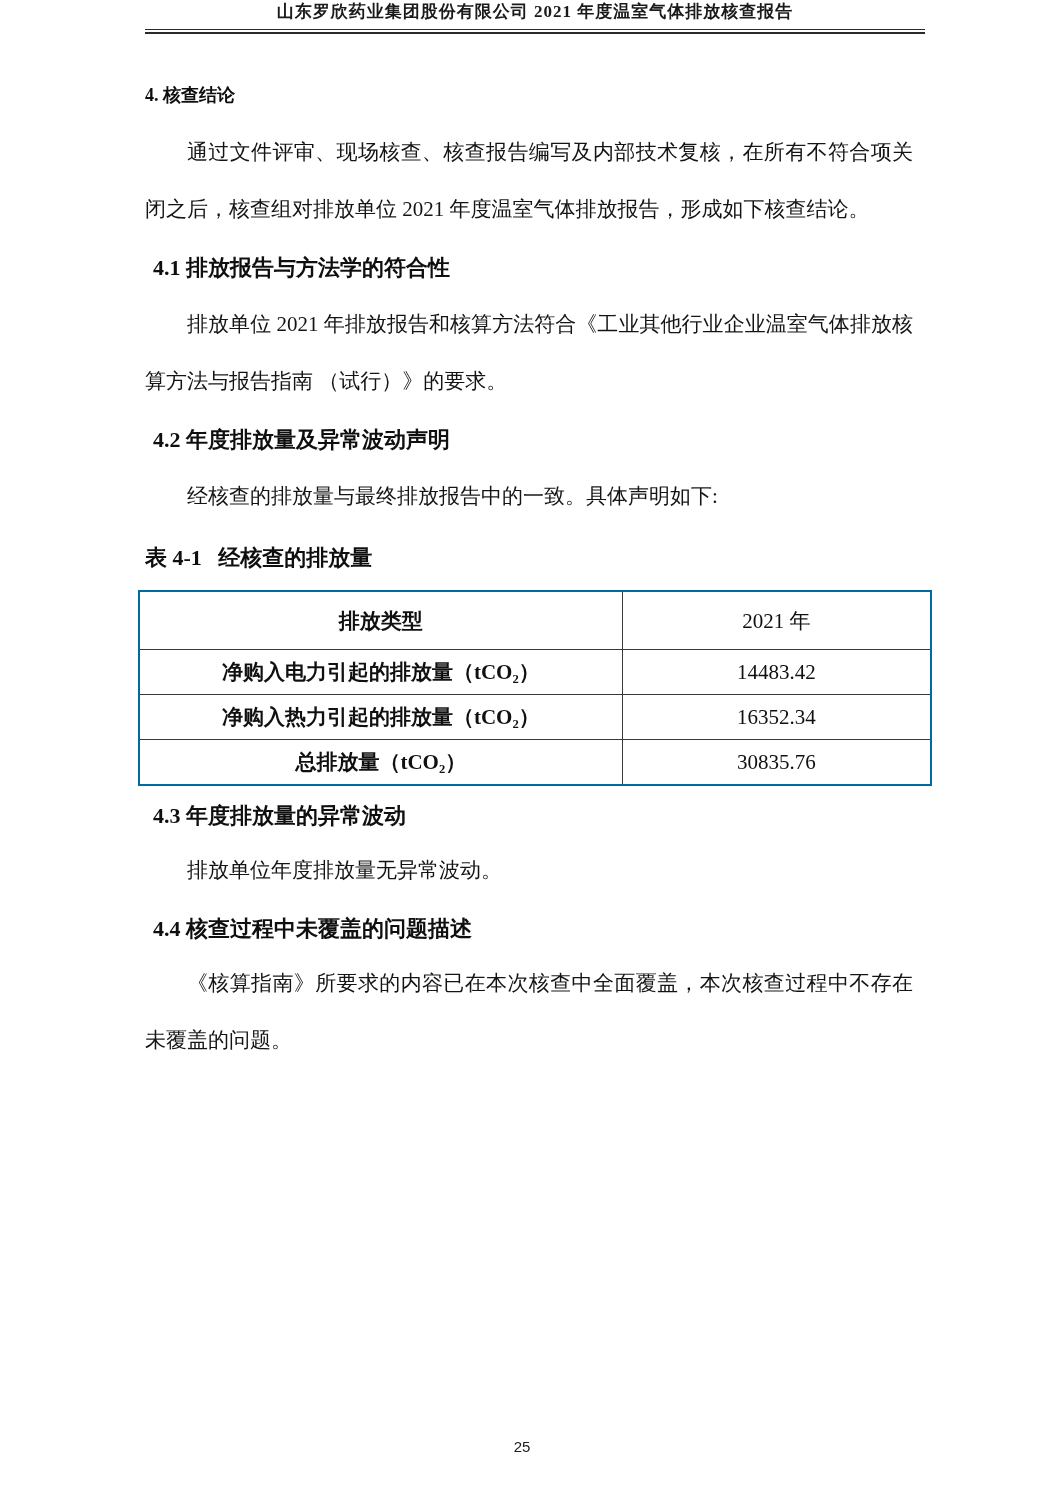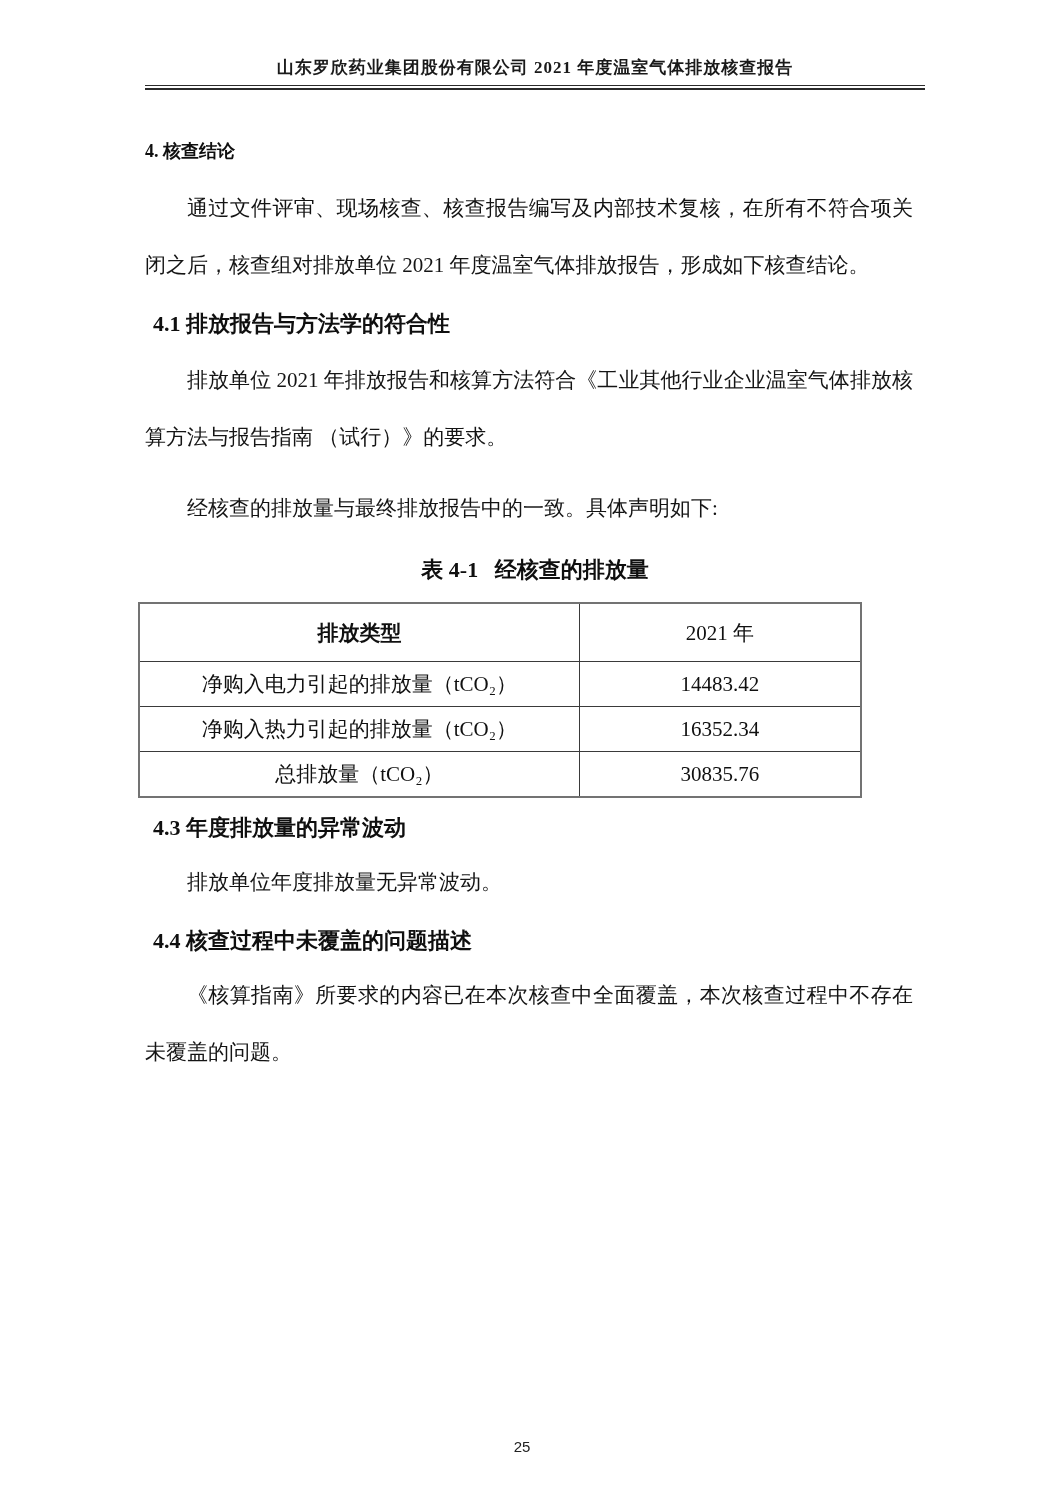--- a/index.html
+++ b/index.html
@@ -16,7 +16,6 @@
     font-family: "Liberation Serif", "DejaVu Serif", serif;
     overflow: hidden;
     box-sizing: border-box;
-    padding-top: 56px;
   }
   .content {
     margin: 0 119px 0 145px;

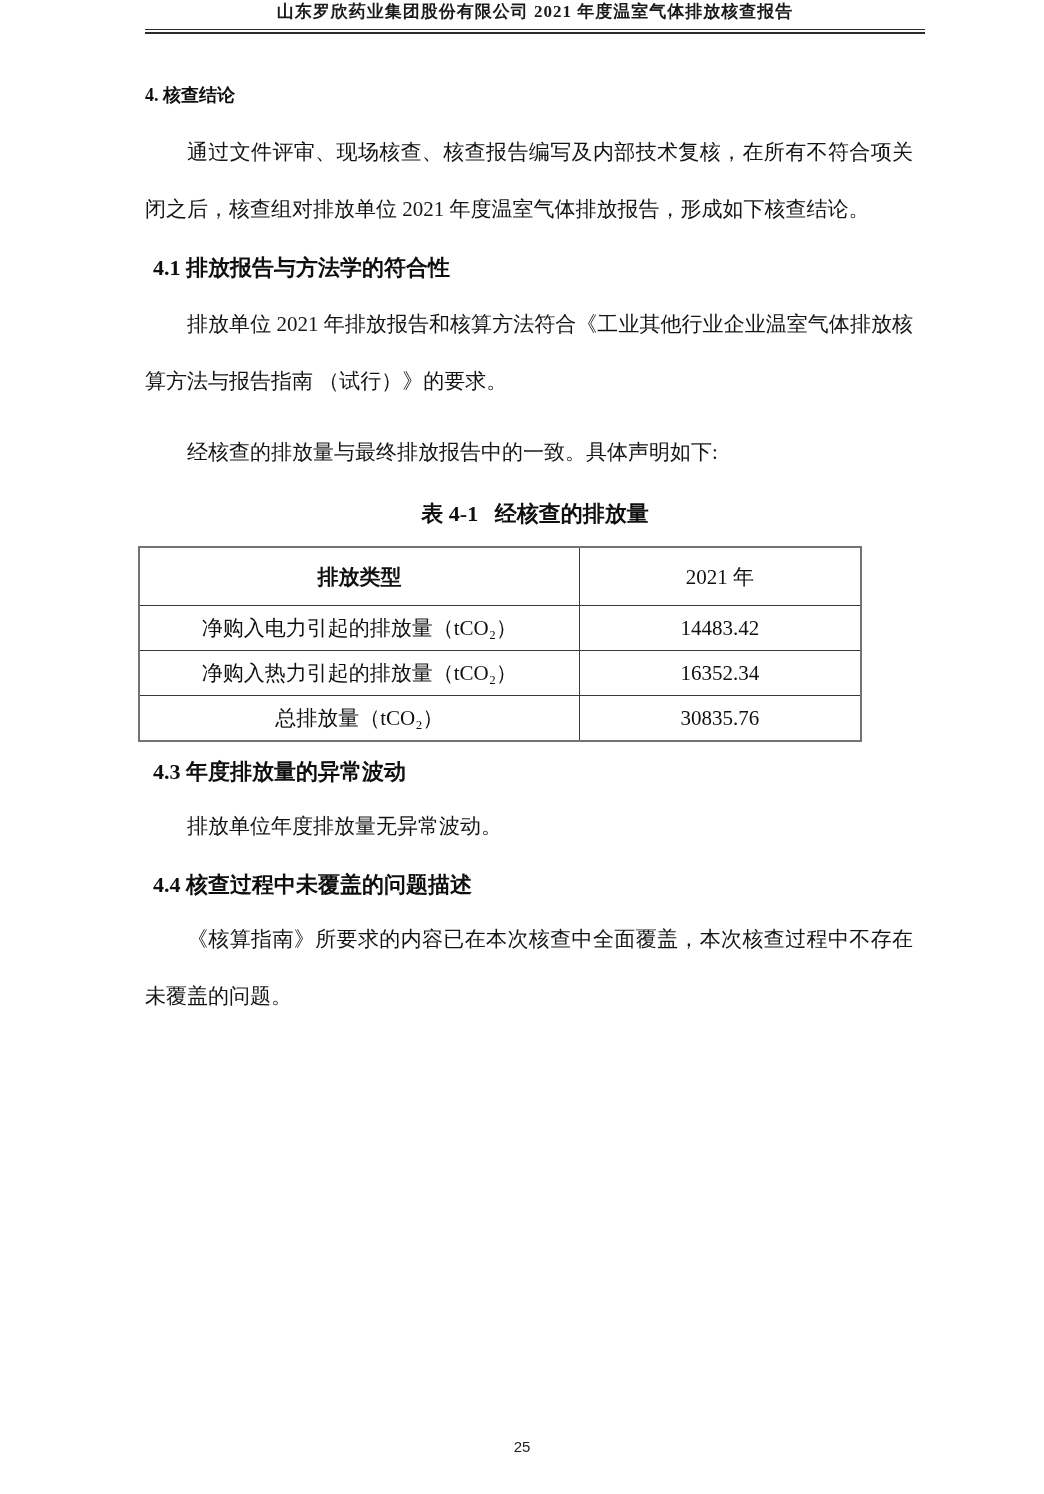--- a/index.html
+++ b/index.html
@@ -116,6 +116,7 @@
     <h2 class="sec">4.1 排放报告与方法学的符合性</h2>
     <p class="body">排放单位 2021 年排放报告和核算方法符合《工业其他行业企业温室气体排放核算方法与报告指南 （试行）》的要求。</p>
 
+    <h2 class="sec">4.2 年度排放量及异常波动声明</h2>
     <p class="body">经核查的排放量与最终排放报告中的一致。具体声明如下:</p>
 
     <div class="table-caption">表 4-1   经核查的排放量</div>

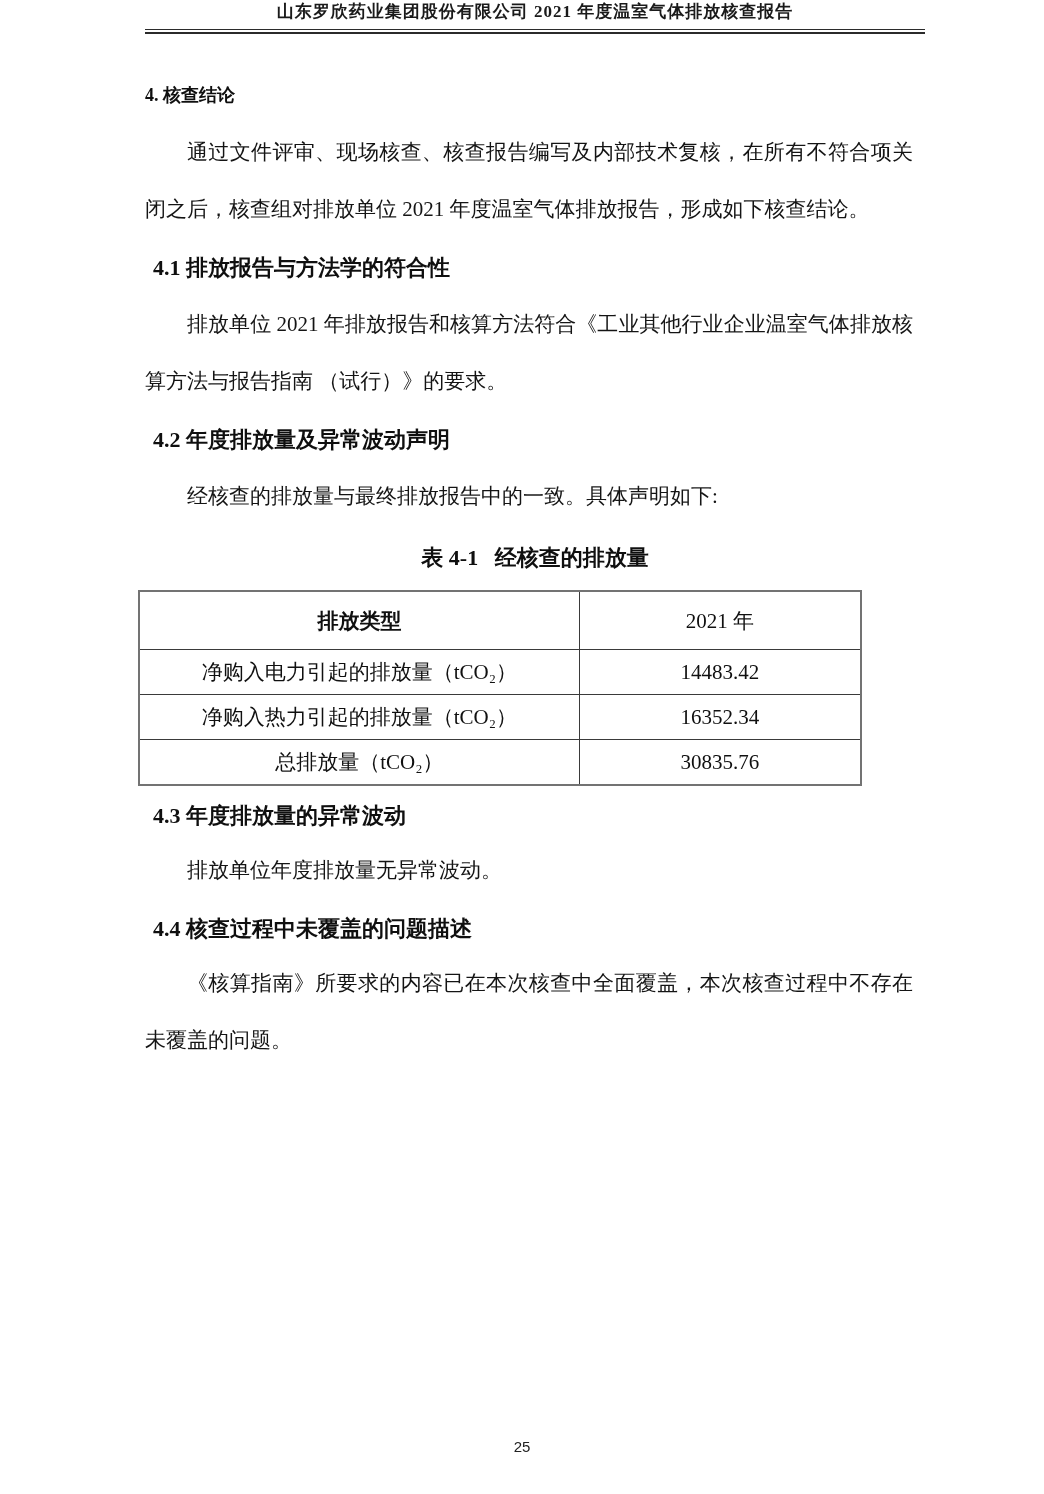--- a/index.html
+++ b/index.html
@@ -61,7 +61,6 @@
   p.body.tight { margin-top: 12px; }
   .table-caption {
     margin-top: 18px;
-    text-align: center;
     font-size: 22px;
     font-weight: bold;
     white-space: pre;

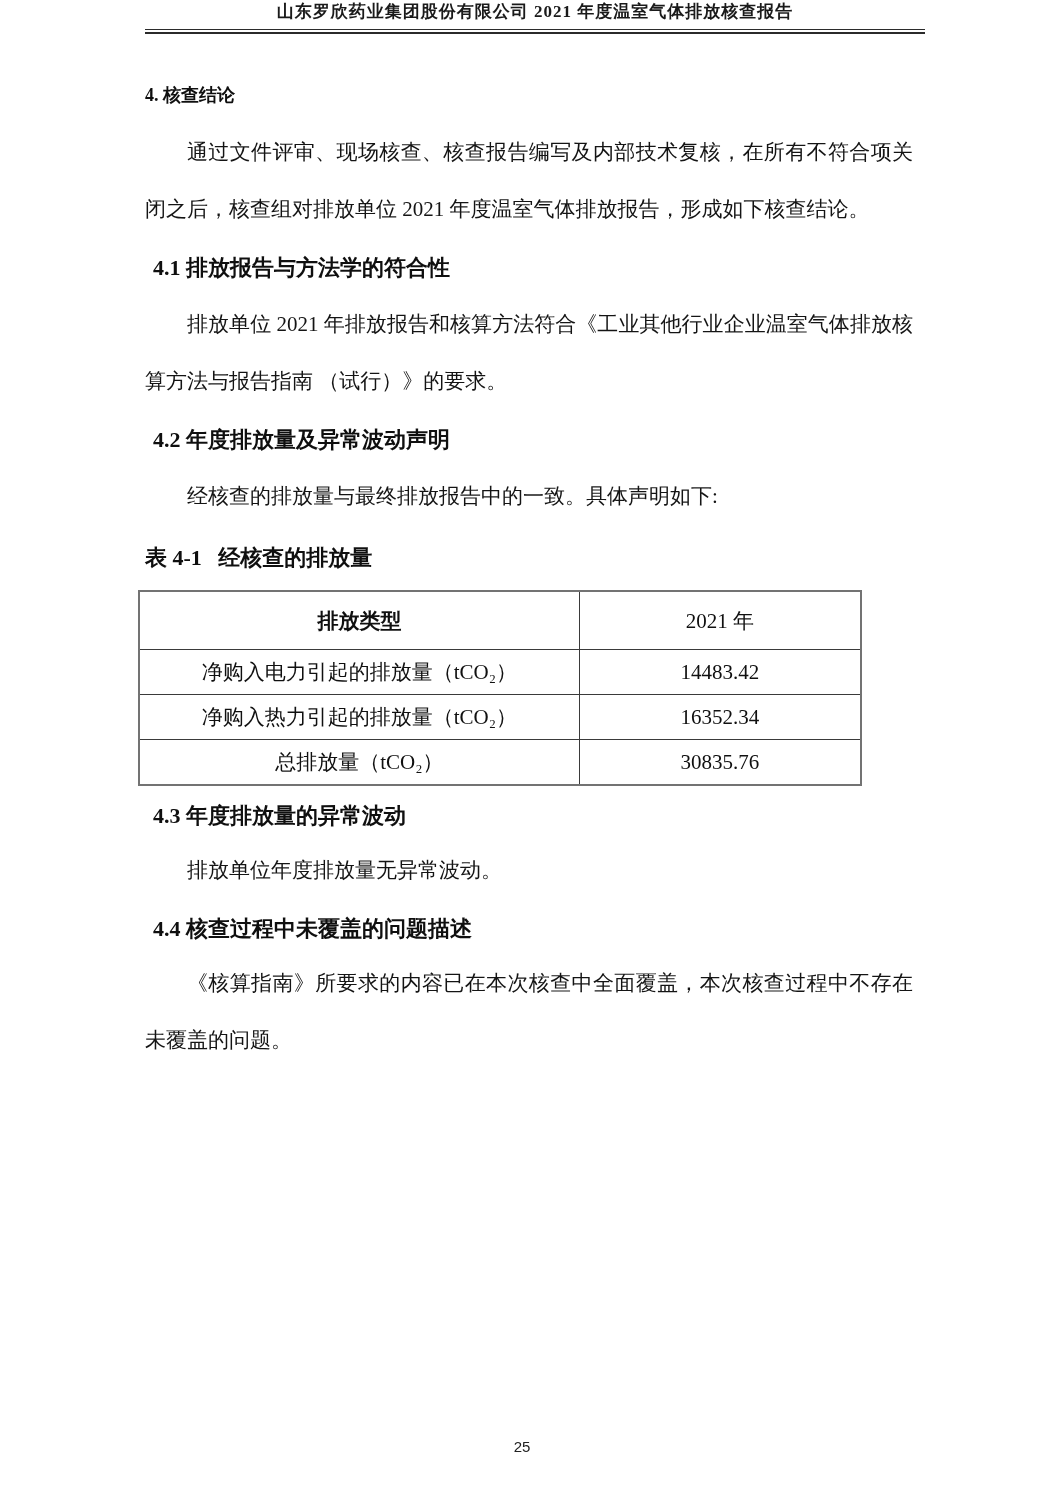--- a/index.html
+++ b/index.html
@@ -69,9 +69,9 @@
   table.data {
     margin-top: 17px;
     margin-left: -7px;
-    width: 724px;
+    width: 794px;
     border-collapse: collapse;
-    border: 2px solid #737373;
+    border: 2px solid #0369a1;
     table-layout: fixed;
   }
   table.data col.c-label { width: 61%; }

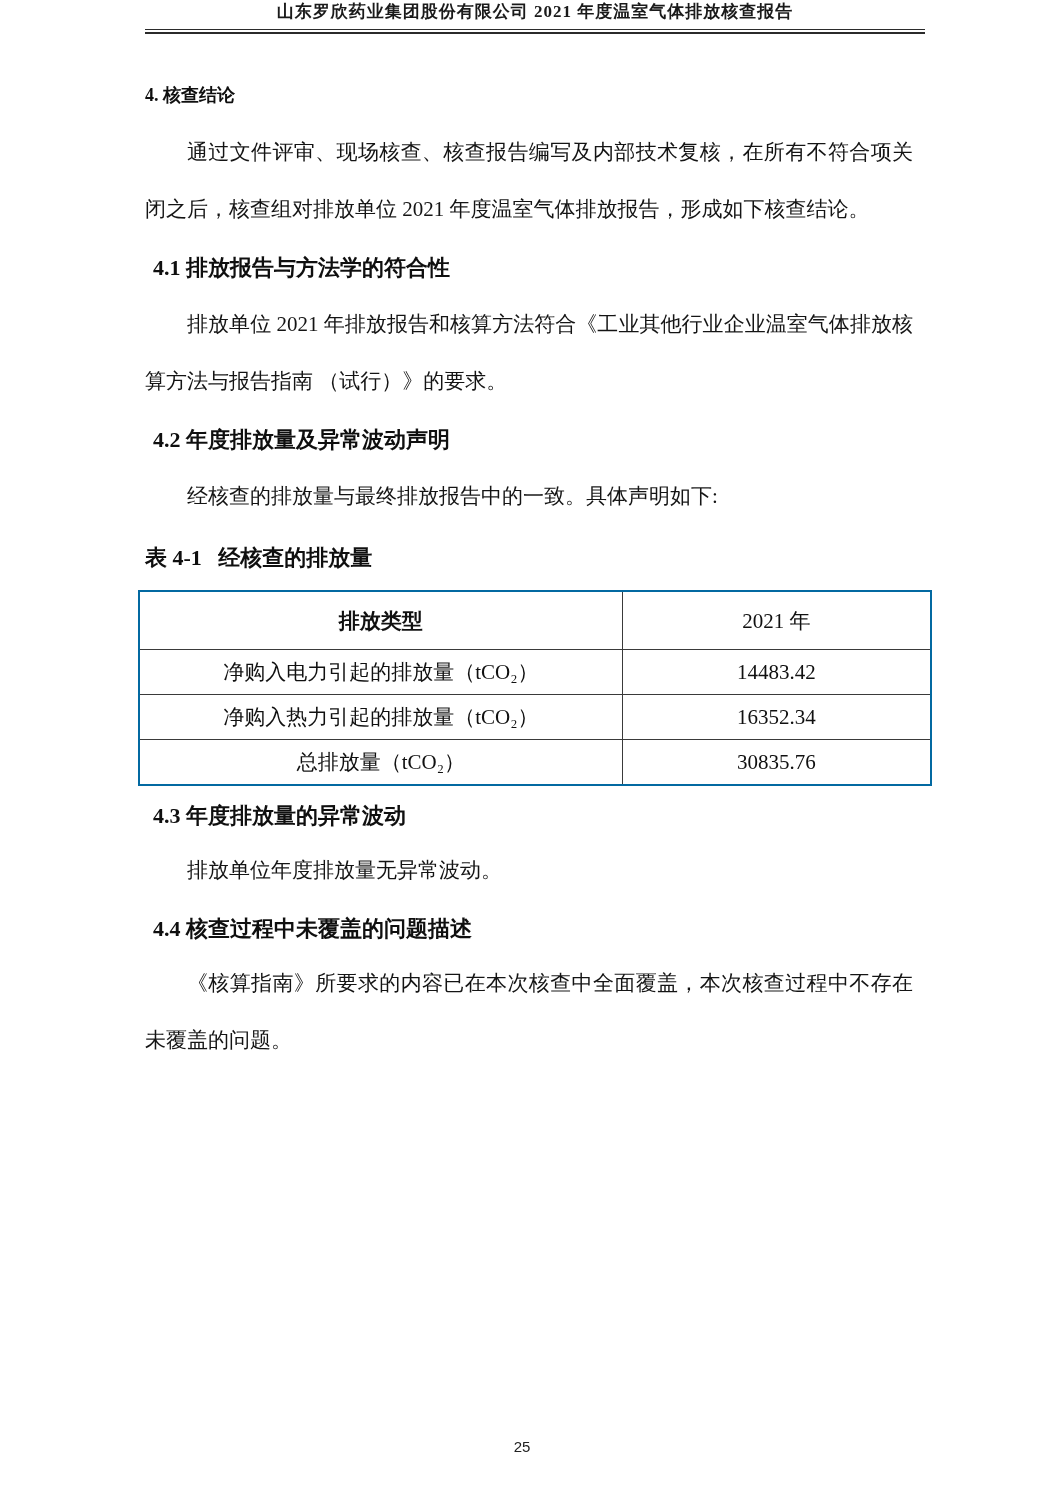--- a/index.html
+++ b/index.html
@@ -87,7 +87,7 @@
   table.data th { height: 57px; font-weight: bold; }
   table.data th.year-col { font-weight: normal; }
   table.data td { height: 44px; }
-  table.data td.label-cell { font-weight: normal; }
+  table.data td.label-cell { font-weight: bold; }
   .footer-pagenum {
     position: absolute;
     top: 1438px;

